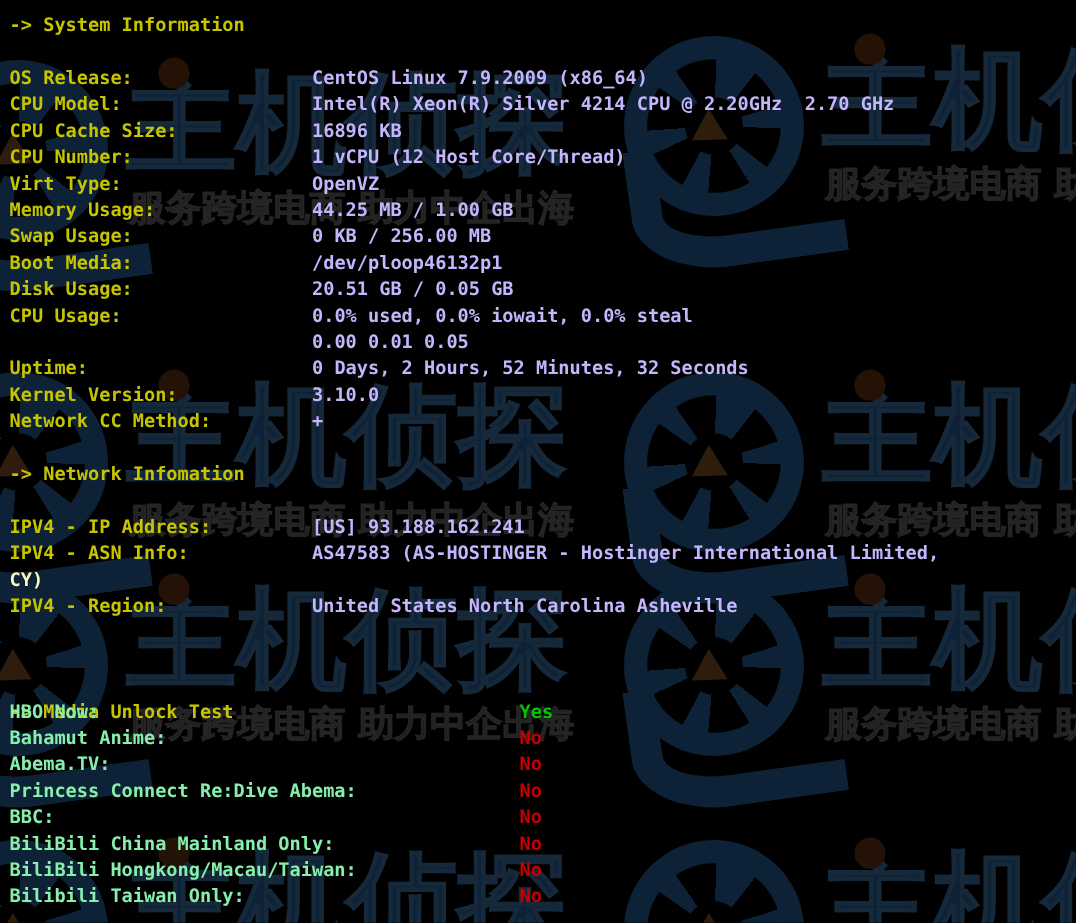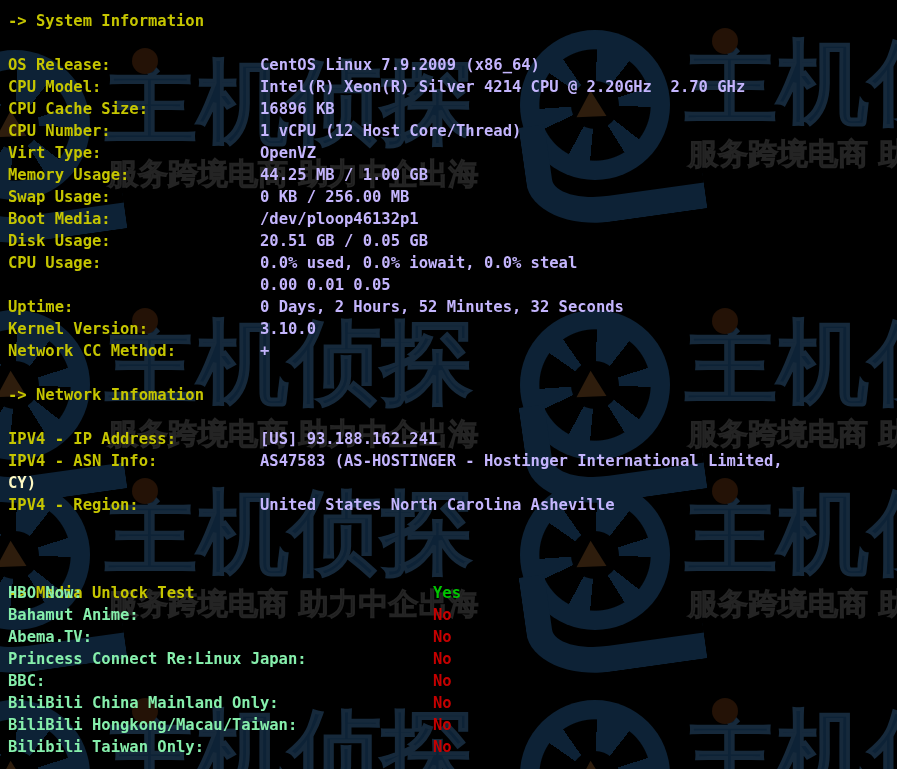--- a/index.html
+++ b/index.html
@@ -270,7 +270,7 @@
           <span class="mval no">No</span>
         </div>
         <div style="position: absolute; left: 0px; top: 648px; height: 22px; width: 897px;">
-          <span class="mlbl">Princess Connect Re:Linux Japan:</span>
+          <span class="mlbl">Princess Connect Re:Dive Abema:</span>
           <span class="mval no">No</span>
         </div>
         <div style="position: absolute; left: 0px; top: 670px; height: 22px; width: 897px;">

